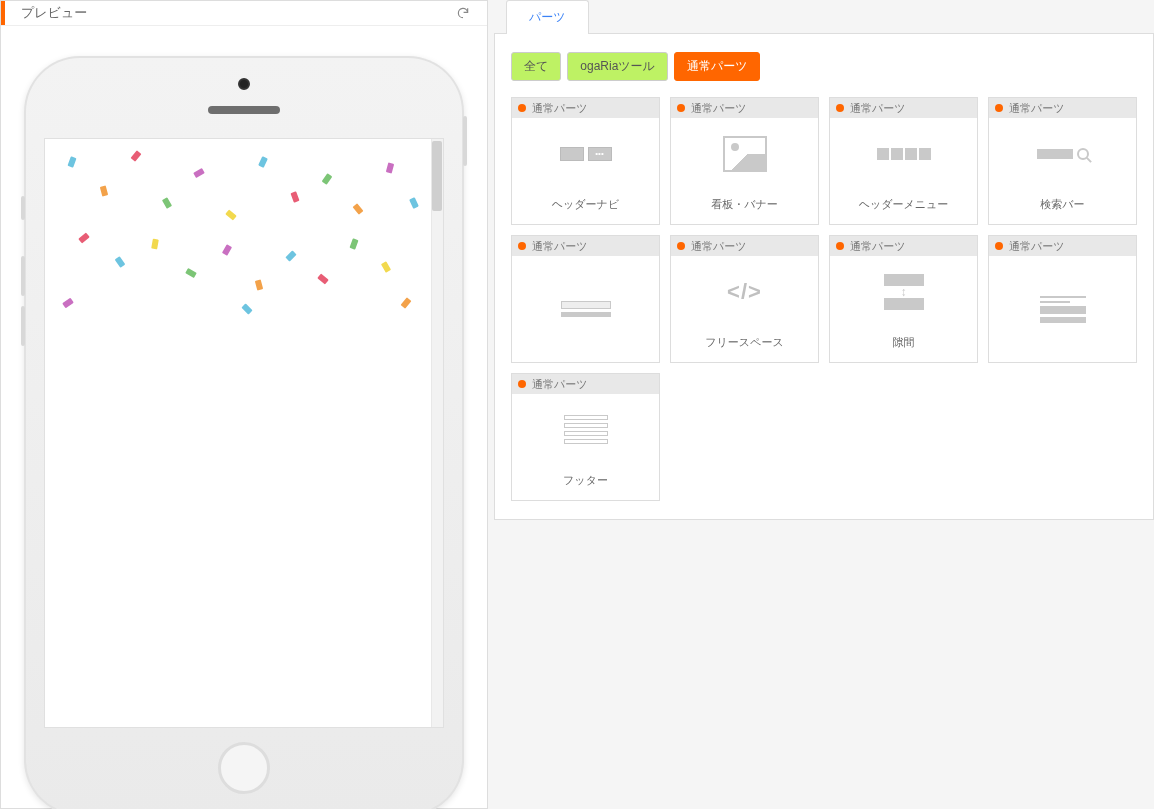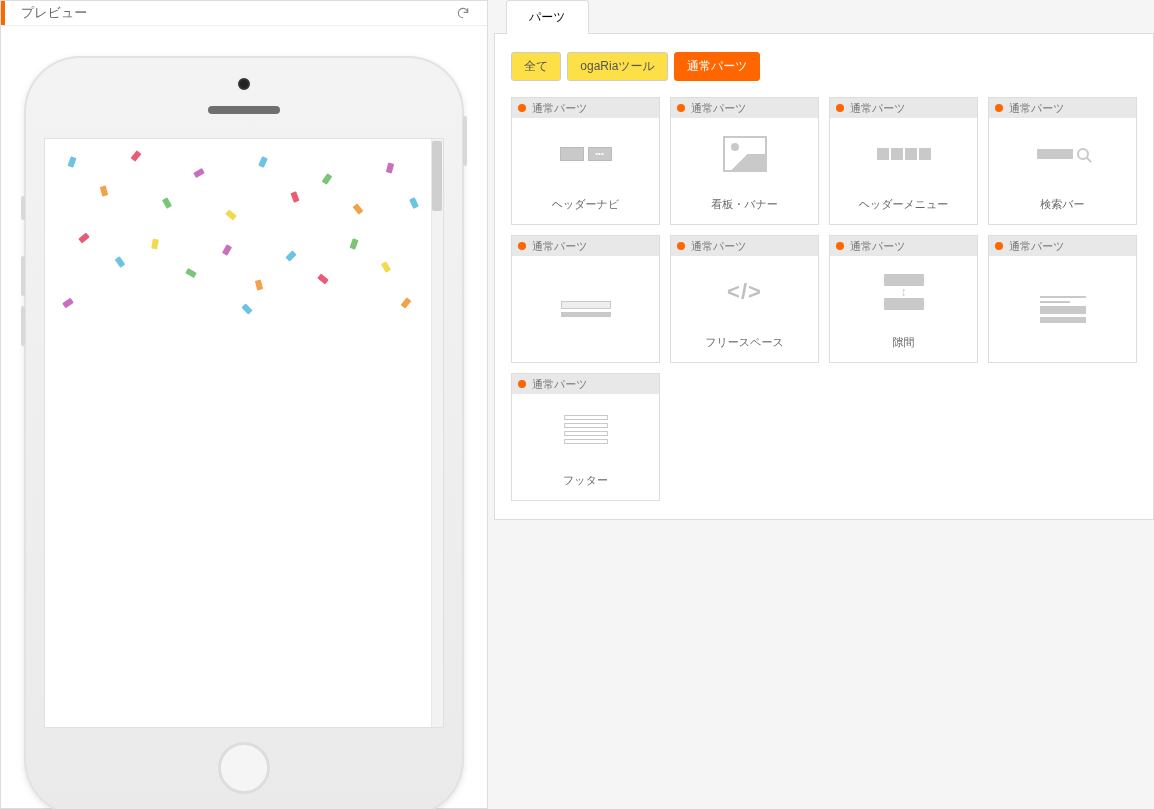--- a/index.html
+++ b/index.html
@@ -34,7 +34,7 @@
 
 .right-panel { flex:1; height:100%; padding-left:6px; }
 .tabs-row { height:34px; display:flex; align-items:flex-end; border-bottom:1px solid #ddd; background:#f5f5f5; padding-left:12px; }
-.tab { padding:8px 22px; background:#fff; border:1px solid #ddd; border-bottom:none; border-radius:3px 3px 0 0; font-size:12px; color:#000000; position:relative; top:1px; cursor:pointer; }
+.tab { padding:8px 22px; background:#fff; border:1px solid #ddd; border-bottom:none; border-radius:3px 3px 0 0; font-size:12px; color:#3b82f6; position:relative; top:1px; cursor:pointer; }
 
 .parts-body { background:#fff; border:1px solid #ddd; border-top:none; min-height:480px; padding:18px 16px; }
 

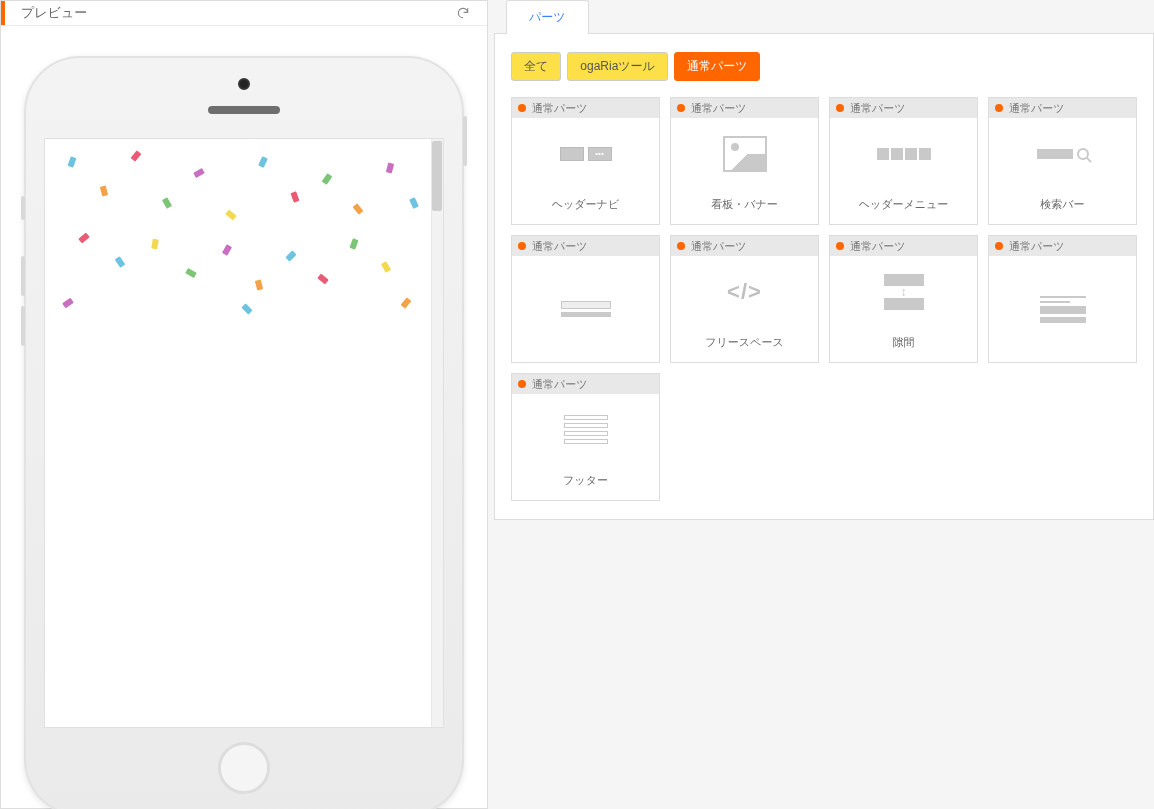--- a/index.html
+++ b/index.html
@@ -39,7 +39,7 @@
 .parts-body { background:#fff; border:1px solid #ddd; border-top:none; min-height:480px; padding:18px 16px; }
 
 .filter-row { display:flex; gap:6px; margin-bottom:16px; }
-.filter-btn { padding:5px 12px; border:1px solid #ccc; background:#fde047; border-radius:3px; font-size:12px; color:#555; cursor:pointer; }
+.filter-btn { padding:5px 12px; border:1px solid #ccc; background:#bef264; border-radius:3px; font-size:12px; color:#555; cursor:pointer; }
 .filter-btn.active { background:#ff6600; color:#fff; border-color:#ff6600; }
 
 .cards-grid { display:grid; grid-template-columns: repeat(4, 1fr); gap:10px; }

